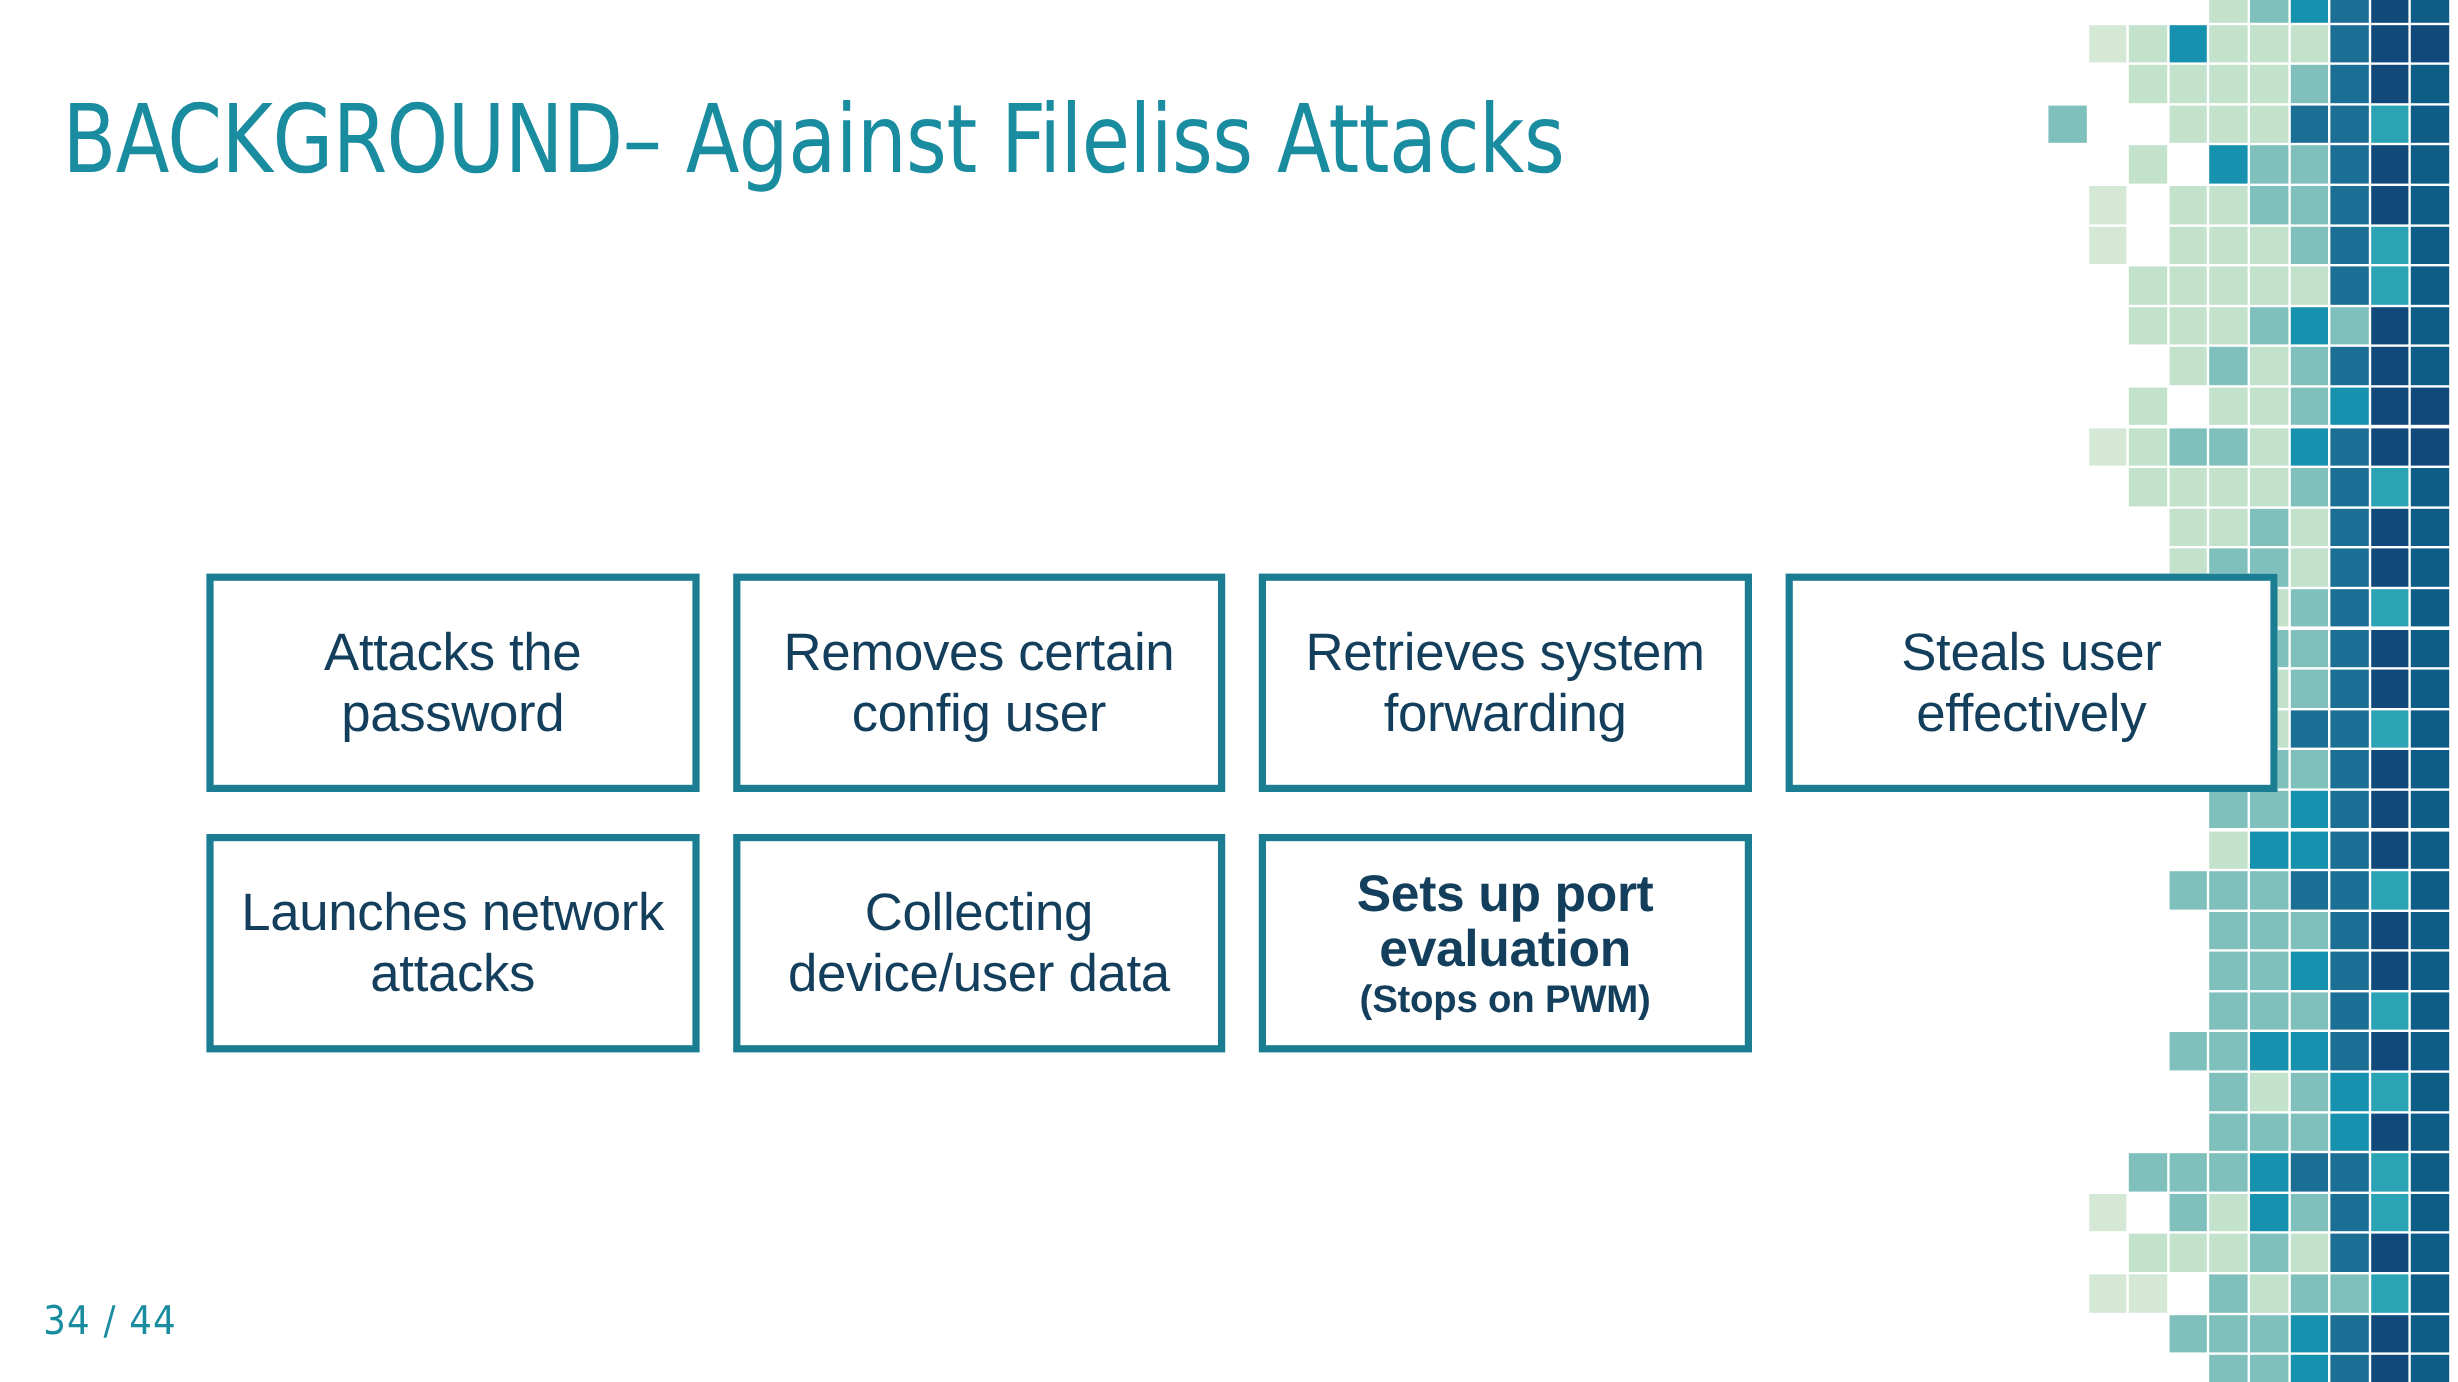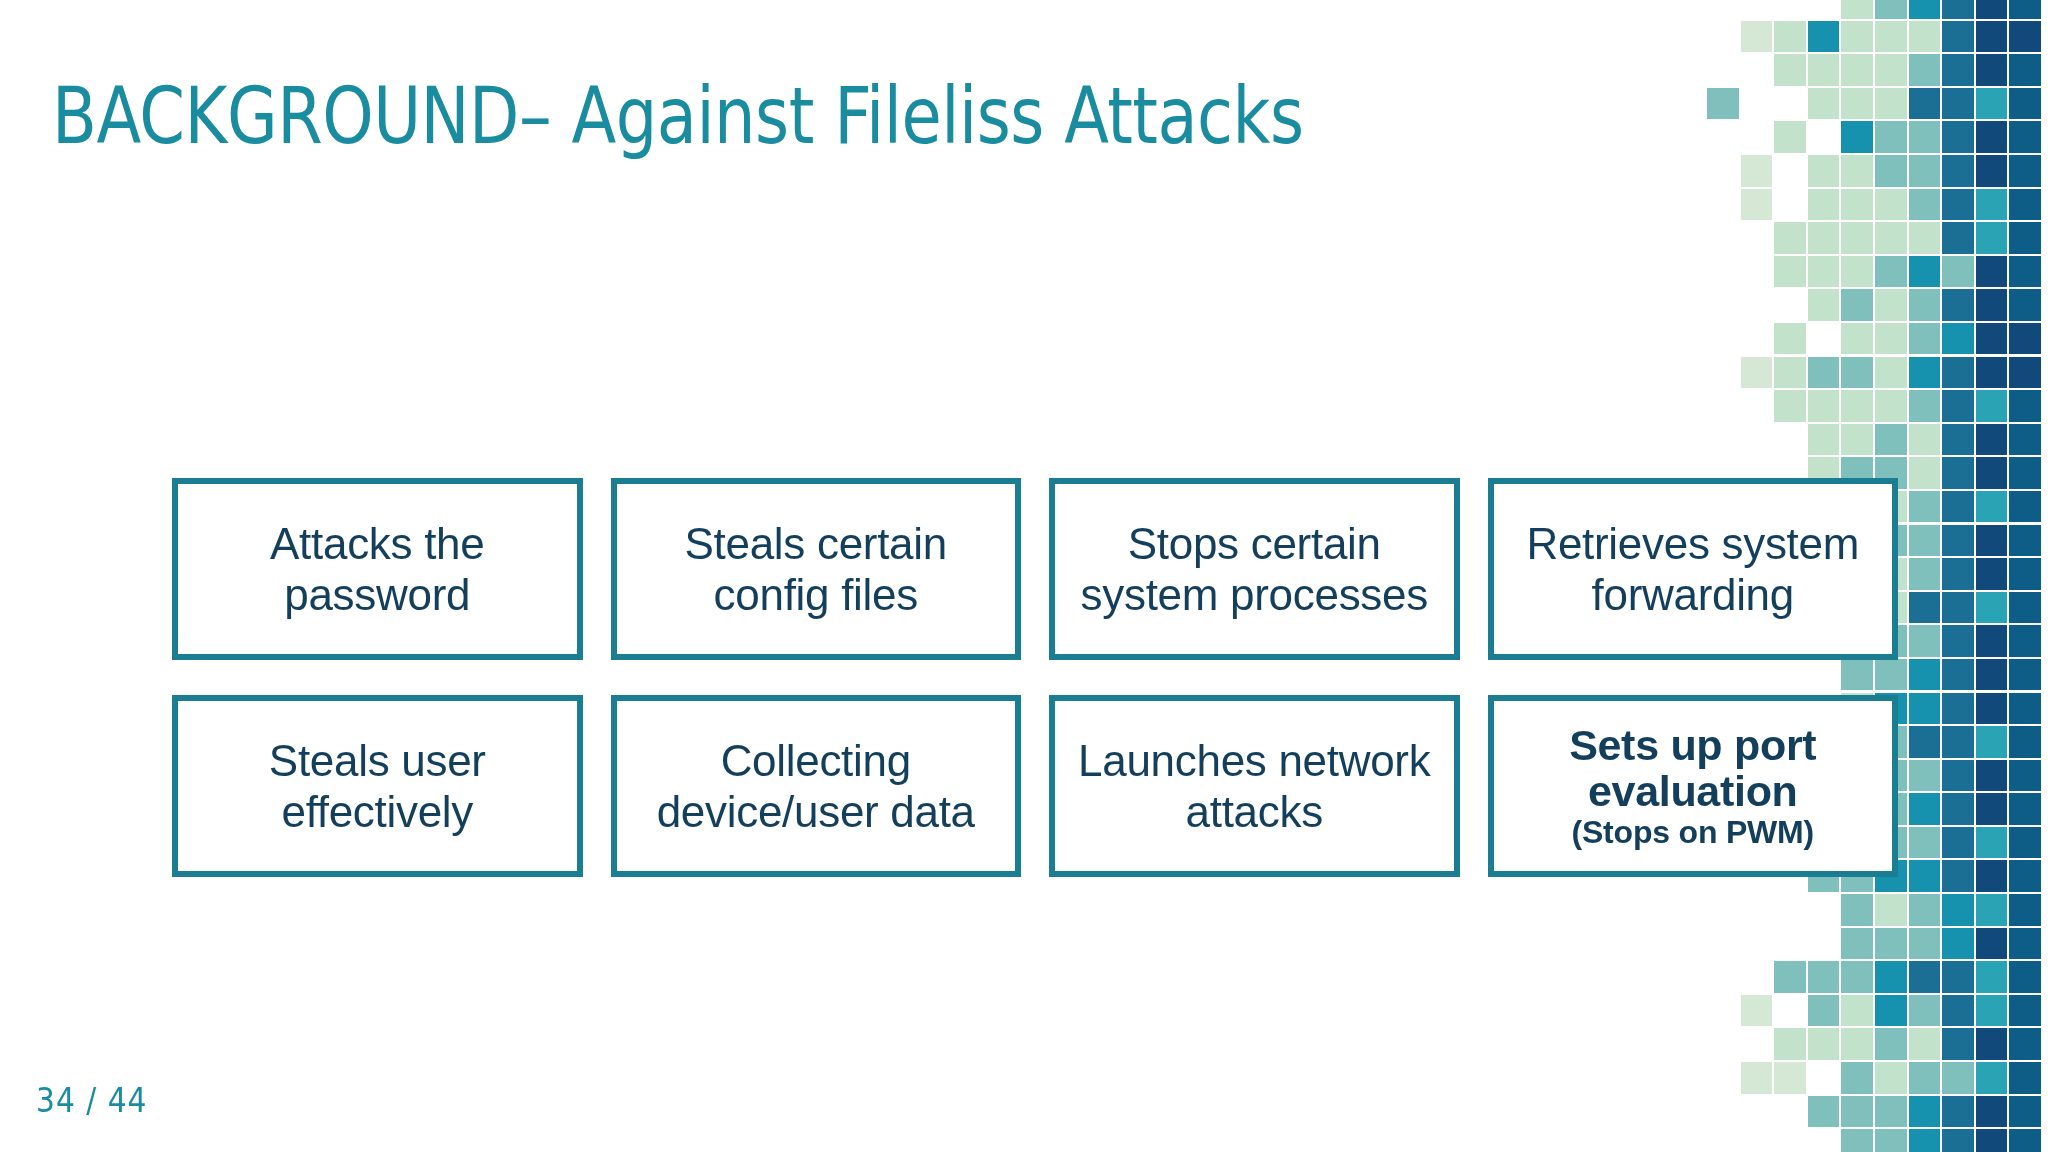--- a/index.html
+++ b/index.html
@@ -507,7 +507,7 @@
     </div>
 
     <div class="cat-box">
-      <div class="cat-label">Steals certain config files</div>
+      <div class="cat-label">Removes certain config user</div>
     </div>
 
     <div class="cat-box">

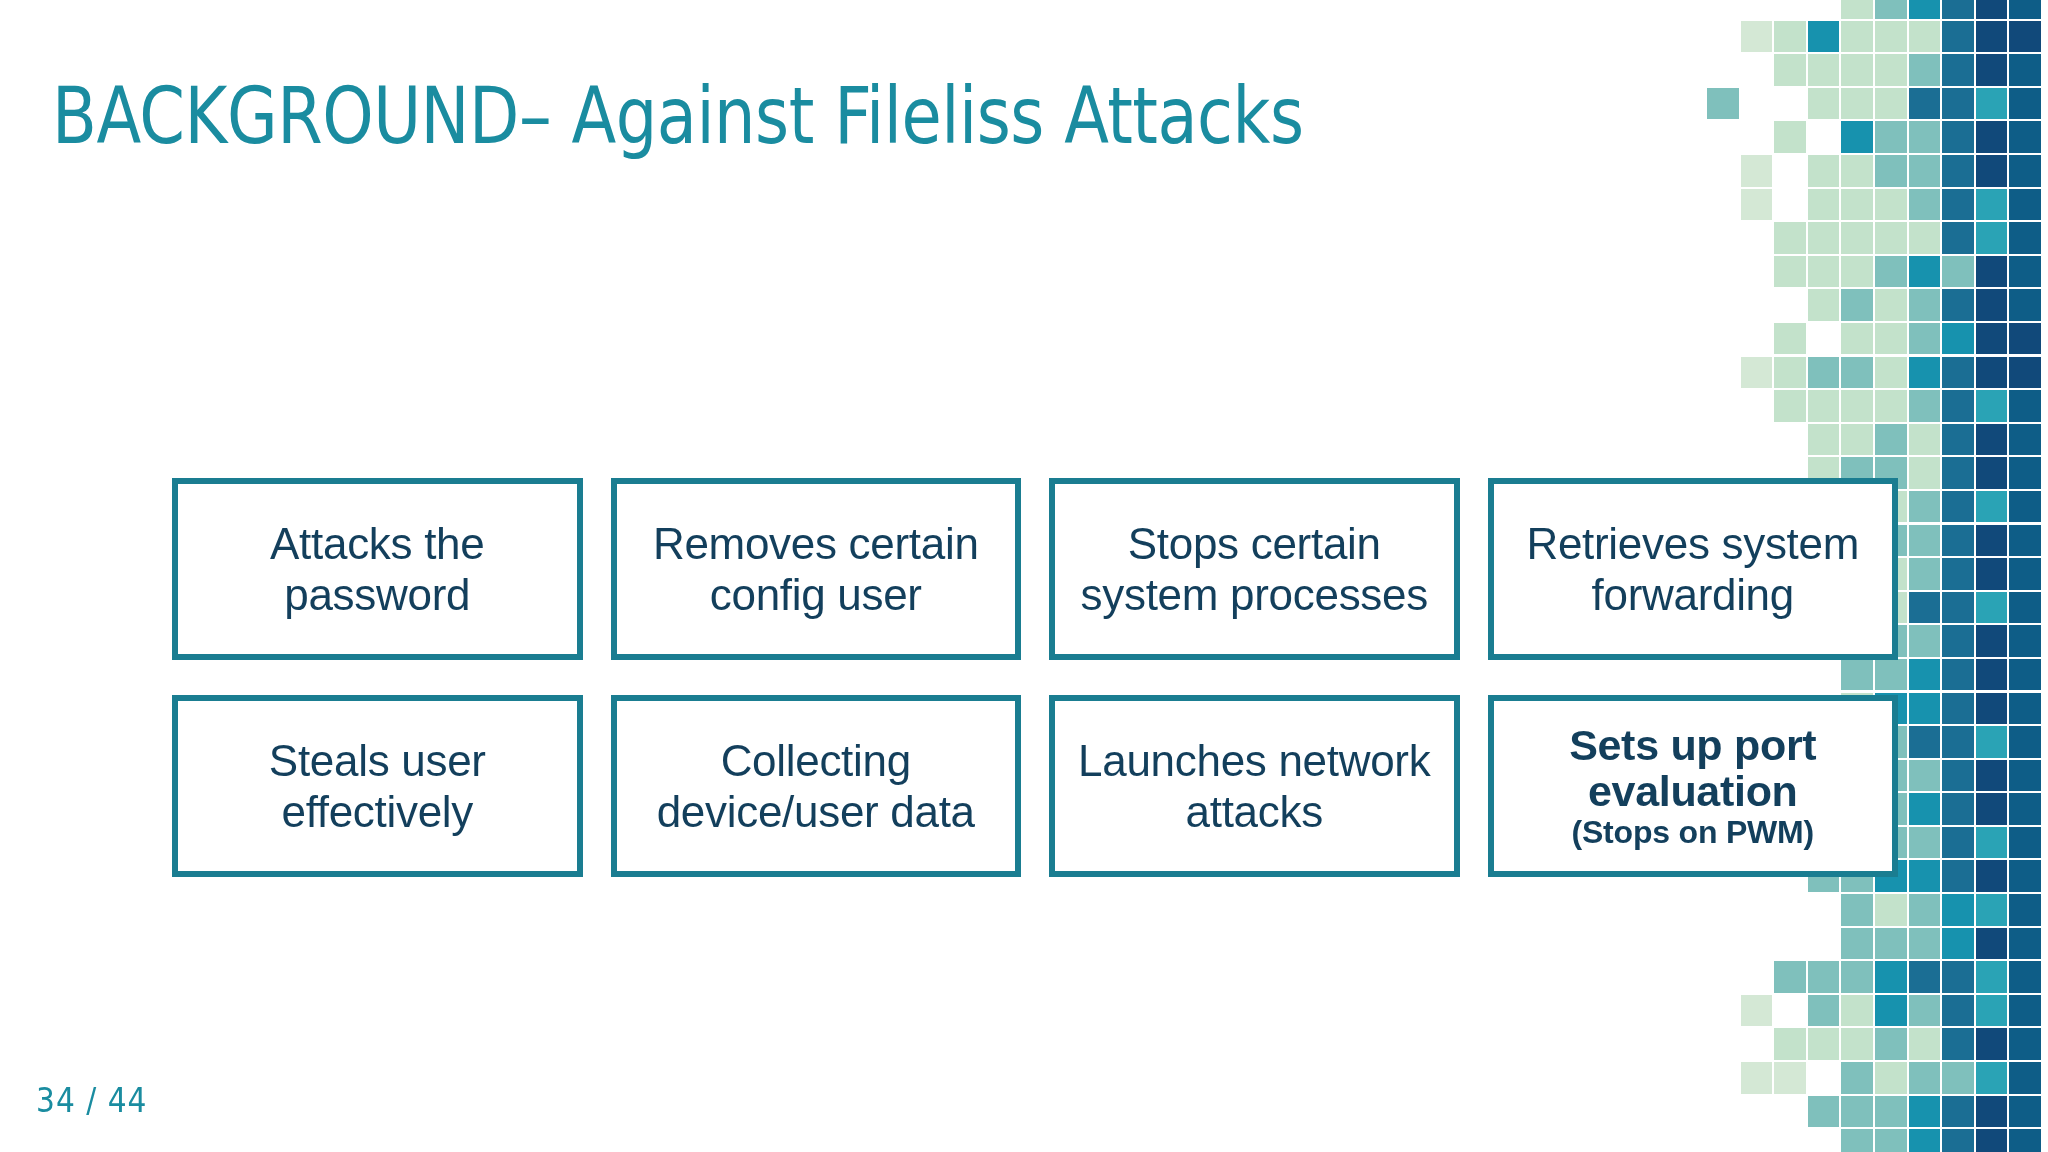--- a/index.html
+++ b/index.html
@@ -510,9 +510,6 @@
       <div class="cat-label">Removes certain config user</div>
     </div>
 
-    <div class="cat-box">
-      <div class="cat-label">Stops certain system processes</div>
-    </div>
 
     <div class="cat-box">
       <div class="cat-label">Retrieves system forwarding</div>

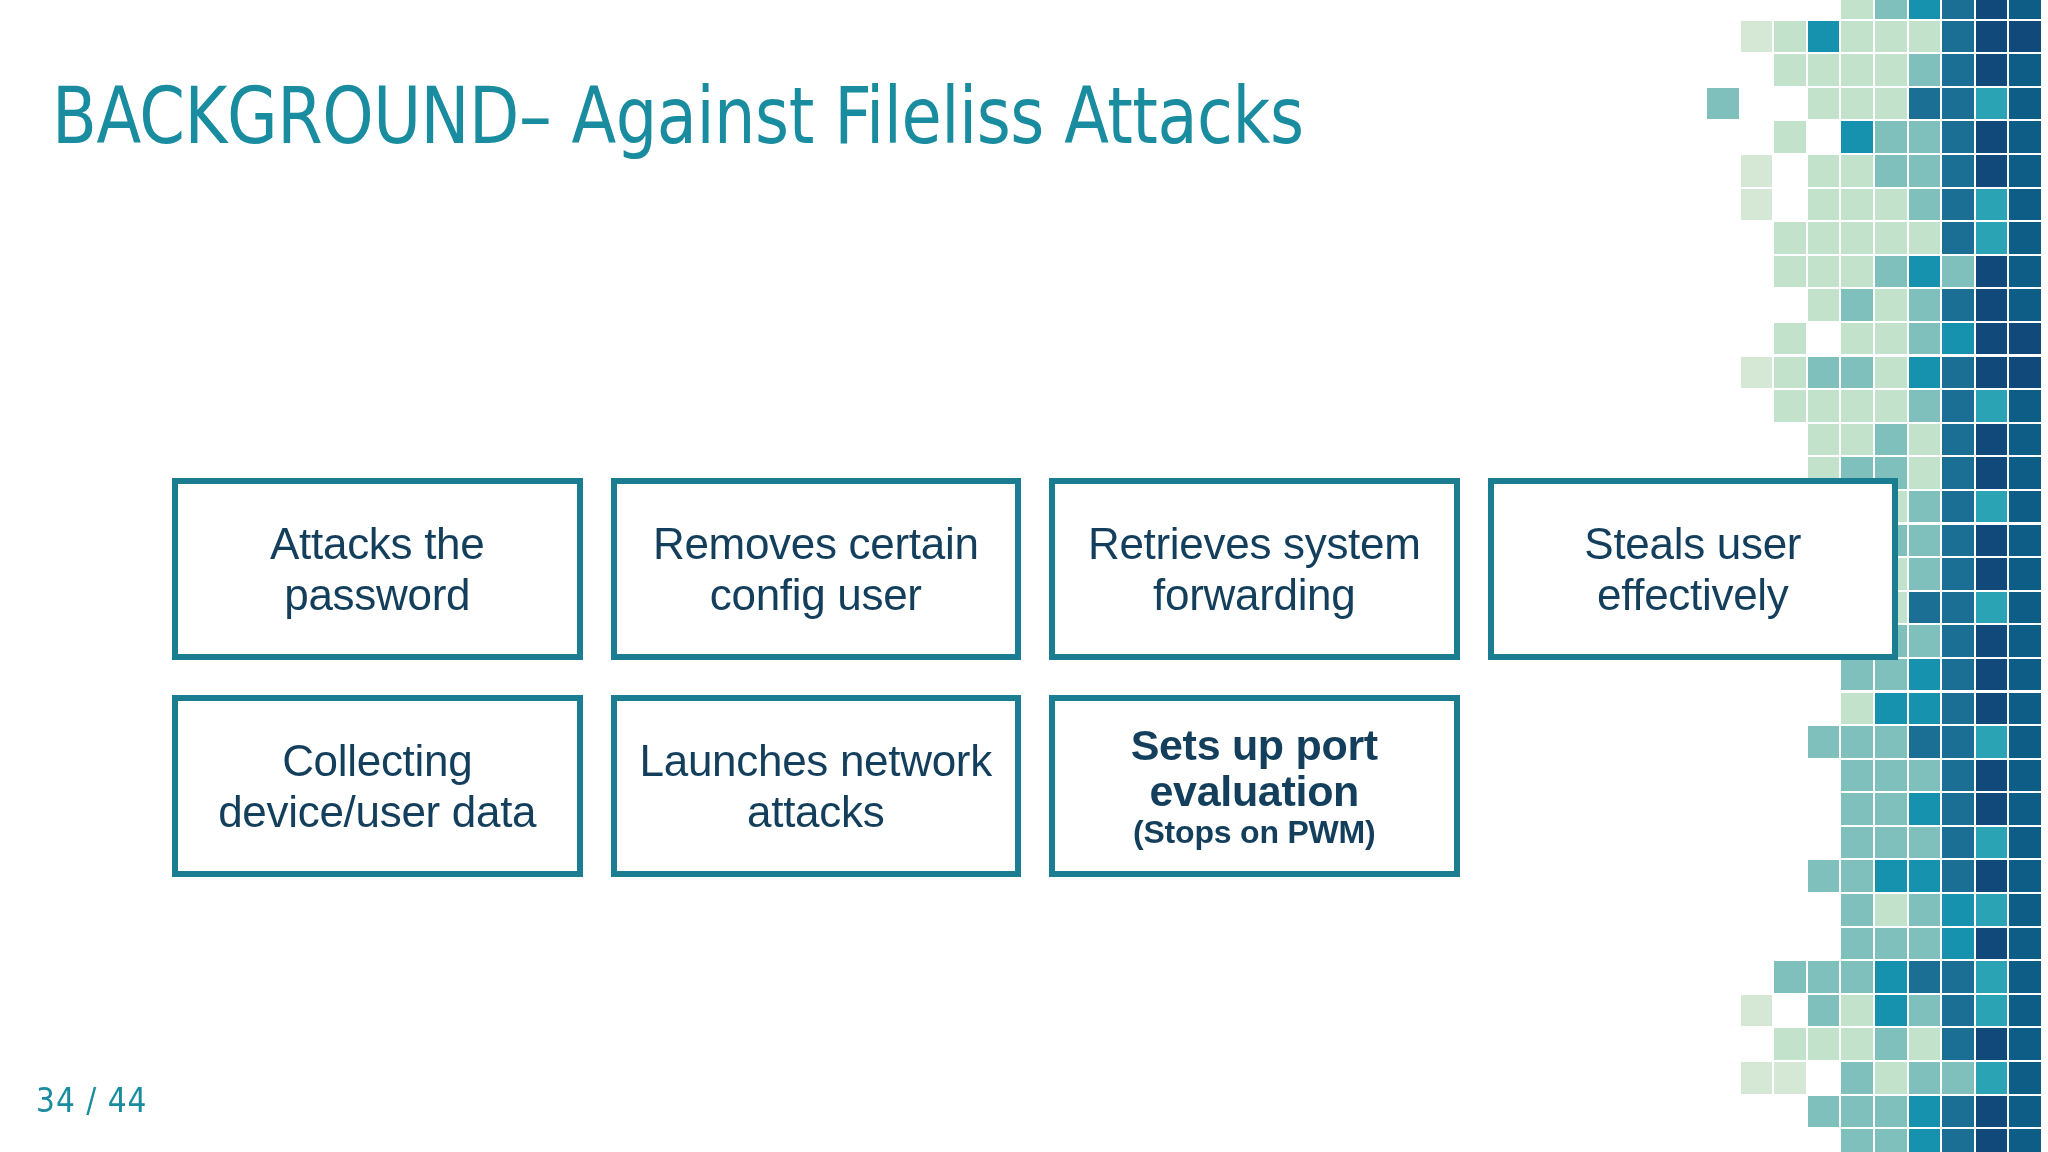--- a/index.html
+++ b/index.html
@@ -520,11 +520,11 @@
     </div>
 
     <div class="cat-box">
+      <div class="cat-label">Launches network attacks</div>
+    </div>
+
+    <div class="cat-box">
       <div class="cat-label">Collecting device/user data</div>
-    </div>
-
-    <div class="cat-box">
-      <div class="cat-label">Launches network attacks</div>
     </div>
 
     <div class="cat-box">

